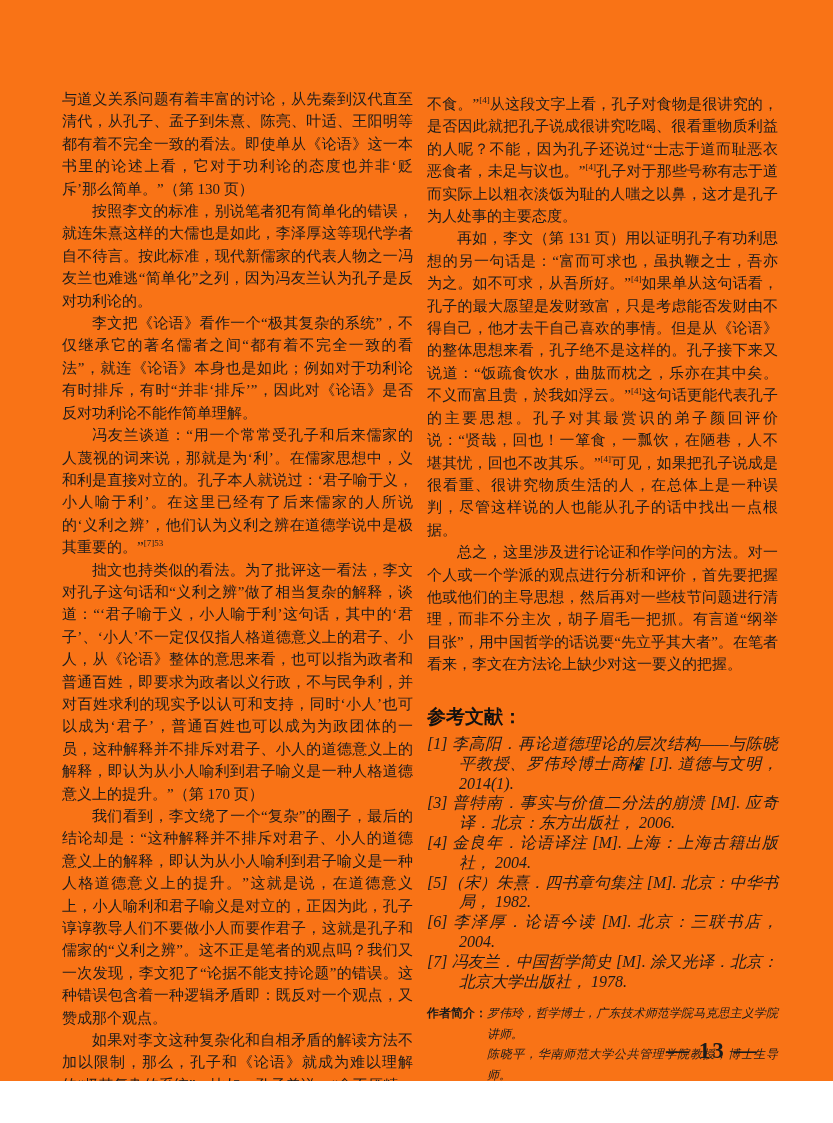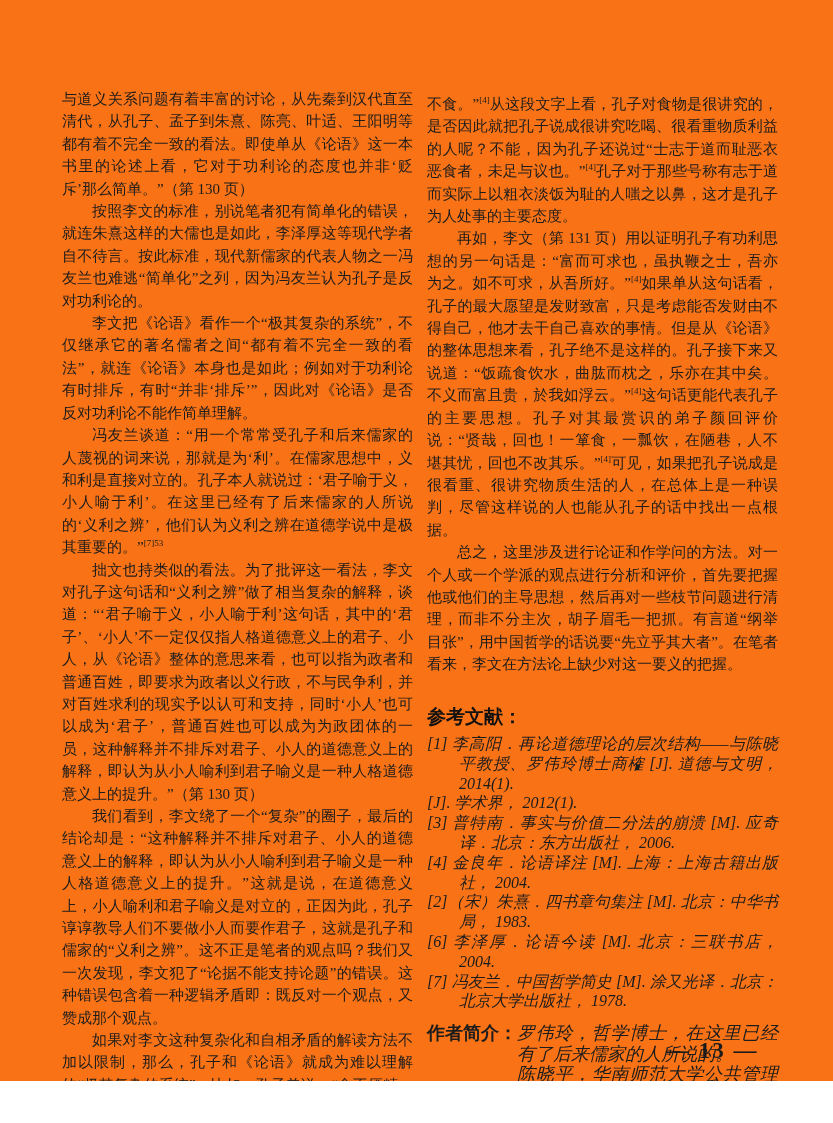--- a/index.html
+++ b/index.html
@@ -88,7 +88,7 @@
       <p class="para"><span>按照李文的标准，别说笔者犯有简单化的错误，就连朱熹这样的大儒也是如此，李泽厚这等现代学者自不待言。按此标准，现代新儒家的代表人物之一冯友兰也难逃“简单化”之列，因为冯友兰认为孔子是反对功利论的。</span></p>
       <p class="para"><span>李文把《论语》看作一个“极其复杂的系统”，不仅继承它的著名儒者之间“都有着不完全一致的看法”，就连《论语》本身也是如此；例如对于功利论有时排斥，有时“并非‘排斥’”，因此对《论语》是否反对功利论不能作简单理解。</span></p>
       <p class="para"><span>冯友兰谈道：“用一个常常受孔子和后来儒家的人蔑视的词来说，那就是为‘利’。在儒家思想中，义和利是直接对立的。孔子本人就说过：‘君子喻于义，小人喻于利’。在这里已经有了后来儒家的人所说的‘义利之辨’，他们认为义利之辨在道德学说中是极其重要的。”</span><sup class="supref">[7]53</sup></p>
-      <p class="para"><span>拙文也持类似的看法。为了批评这一看法，李文对孔子这句话和“义利之辨”做了相当复杂的解释，谈道：“‘君子喻于义，小人喻于利’这句话，其中的‘君子’、‘小人’不一定仅仅指人格道德意义上的君子、小人，从《论语》整体的意思来看，也可以指为政者和普通百姓，即要求为政者以义行政，不与民争利，并对百姓求利的现实予以认可和支持，同时‘小人’也可以成为‘君子’，普通百姓也可以成为为政团体的一员，这种解释并不排斥对君子、小人的道德意义上的解释，即认为从小人喻利到君子喻义是一种人格道德意义上的提升。”（第 130 页）</span></p>
+      <p class="para"><span>拙文也持类似的看法。为了批评这一看法，李文对孔子这句话和“义利之辨”做了相当复杂的解释，谈道：“‘君子喻于义，小人喻于利’这句话，其中的‘君子’、‘小人’不一定仅仅指人格道德意义上的君子、小人，从《论语》整体的意思来看，也可以指为政者和普通百姓，即要求为政者以义行政，不与民争利，并对百姓求利的现实予以认可和支持，同时‘小人’也可以成为‘君子’，普通百姓也可以成为为政团体的一员，这种解释并不排斥对君子、小人的道德意义上的解释，即认为从小人喻利到君子喻义是一种人格道德意义上的提升。”（第 170 页）</span></p>
       <p class="para"><span>我们看到，李文绕了一个“复杂”的圈子，最后的结论却是：“这种解释并不排斥对君子、小人的道德意义上的解释，即认为从小人喻利到君子喻义是一种人格道德意义上的提升。”这就是说，在道德意义上，小人喻利和君子喻义是对立的，正因为此，孔子谆谆教导人们不要做小人而要作君子，这就是孔子和儒家的“义利之辨”。这不正是笔者的观点吗？我们又一次发现，李文犯了“论据不能支持论题”的错误。这种错误包含着一种逻辑矛盾即：既反对一个观点，又赞成那个观点。</span></p>
       <p class="para"><span>如果对李文这种复杂化和自相矛盾的解读方法不加以限制，那么，孔子和《论语》就成为难以理解的“极其复杂的系统”。比如，孔子曾说：“食不厌精，脍不厌细”，“失饪，不食；不时，不食；割不正不食；不得其酱，</span></p>
   </div>

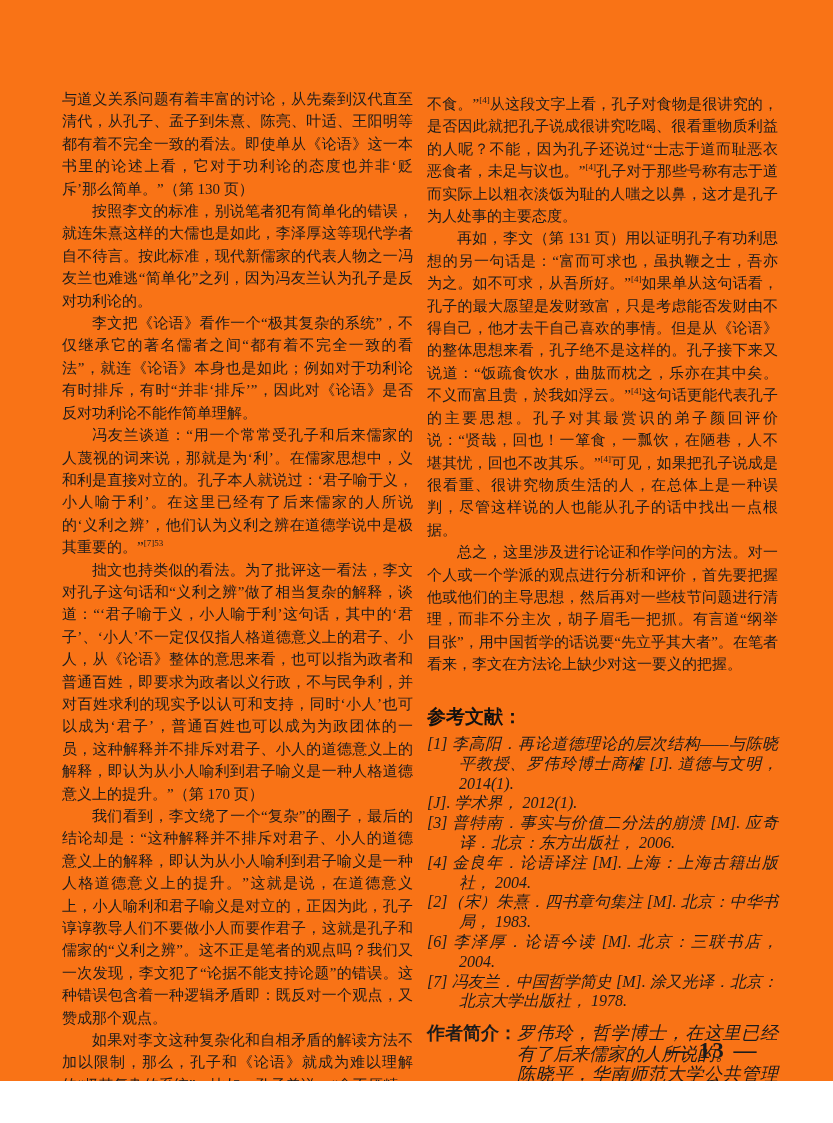--- a/index.html
+++ b/index.html
@@ -105,7 +105,6 @@
 
     <div class="refs">
       <p class="ref-item">[1] 李高阳．再论道德理论的层次结构——与陈晓平教授、罗伟玲博士商榷 [J]. 道德与文明， 2014(1).</p>
-        <p class="ref-item no-hang">[J]. 学术界， 2012(1).</p>
         <p class="ref-item">[3] 普特南．事实与价值二分法的崩溃 [M]. 应奇译．北京：东方出版社， 2006.</p>
         <p class="ref-item">[4] 金良年．论语译注 [M]. 上海：上海古籍出版社， 2004.</p>
         <p class="ref-item">[2]（宋）朱熹．四书章句集注 [M]. 北京：中华书局， 1983.</p>

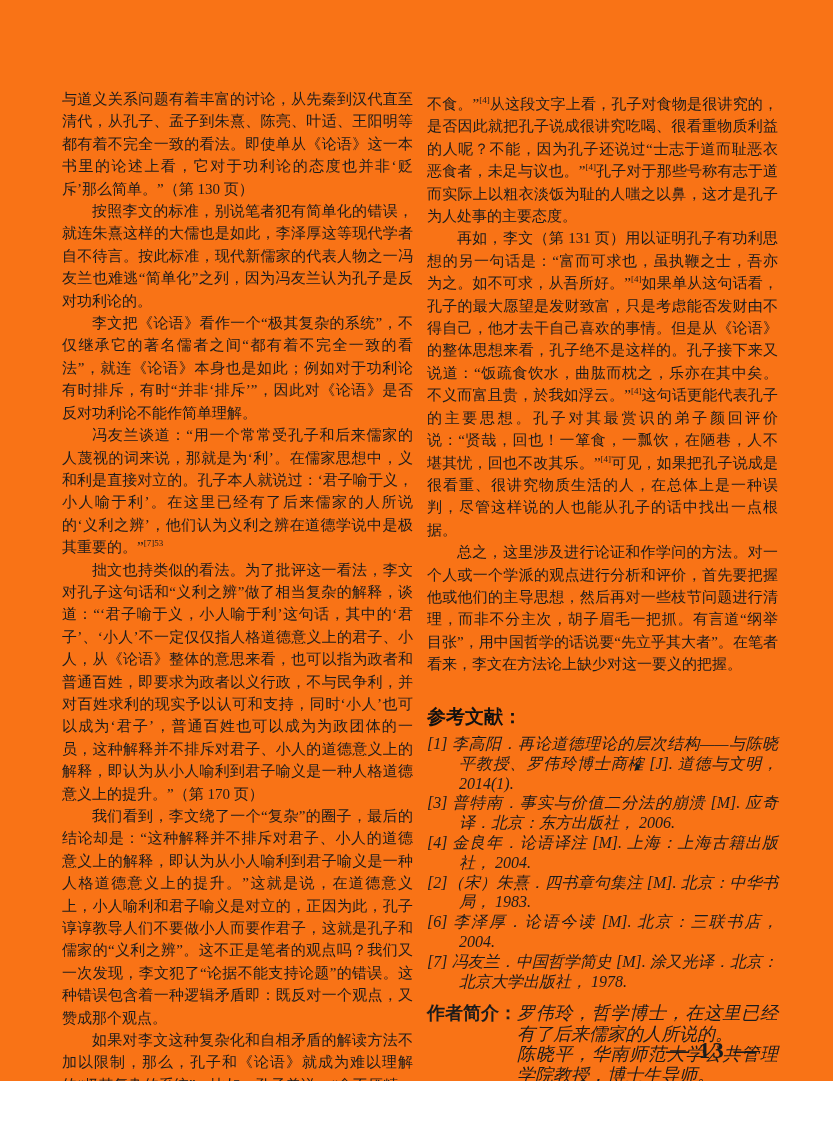--- a/index.html
+++ b/index.html
@@ -107,7 +107,7 @@
       <p class="ref-item">[1] 李高阳．再论道德理论的层次结构——与陈晓平教授、罗伟玲博士商榷 [J]. 道德与文明， 2014(1).</p>
         <p class="ref-item">[3] 普特南．事实与价值二分法的崩溃 [M]. 应奇译．北京：东方出版社， 2006.</p>
         <p class="ref-item">[4] 金良年．论语译注 [M]. 上海：上海古籍出版社， 2004.</p>
-        <p class="ref-item">[2]（宋）朱熹．四书章句集注 [M]. 北京：中华书局， 1983.</p>
+        <p class="ref-item">[5]（宋）朱熹．四书章句集注 [M]. 北京：中华书局， 1982.</p>
         <p class="ref-item">[6] 李泽厚．论语今读 [M]. 北京：三联书店， 2004.</p>
         <p class="ref-item">[7] 冯友兰．中国哲学简史 [M]. 涂又光译．北京：北京大学出版社， 1978.</p>
     </div>

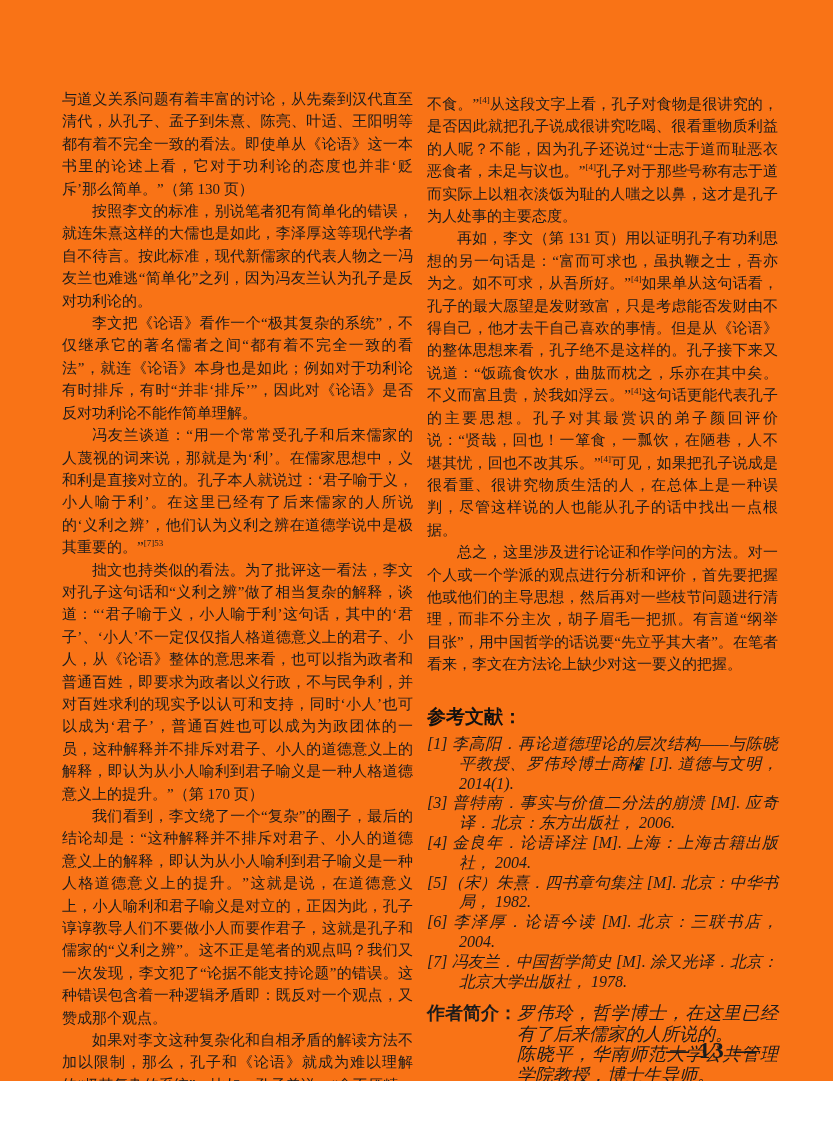--- a/index.html
+++ b/index.html
@@ -49,7 +49,7 @@
   .author {
     display: flex;
     margin-top: 12px;
-    font-size: 18px;
+    font-size: 12px;
     line-height: 20.4px;
   }
   .author-label {

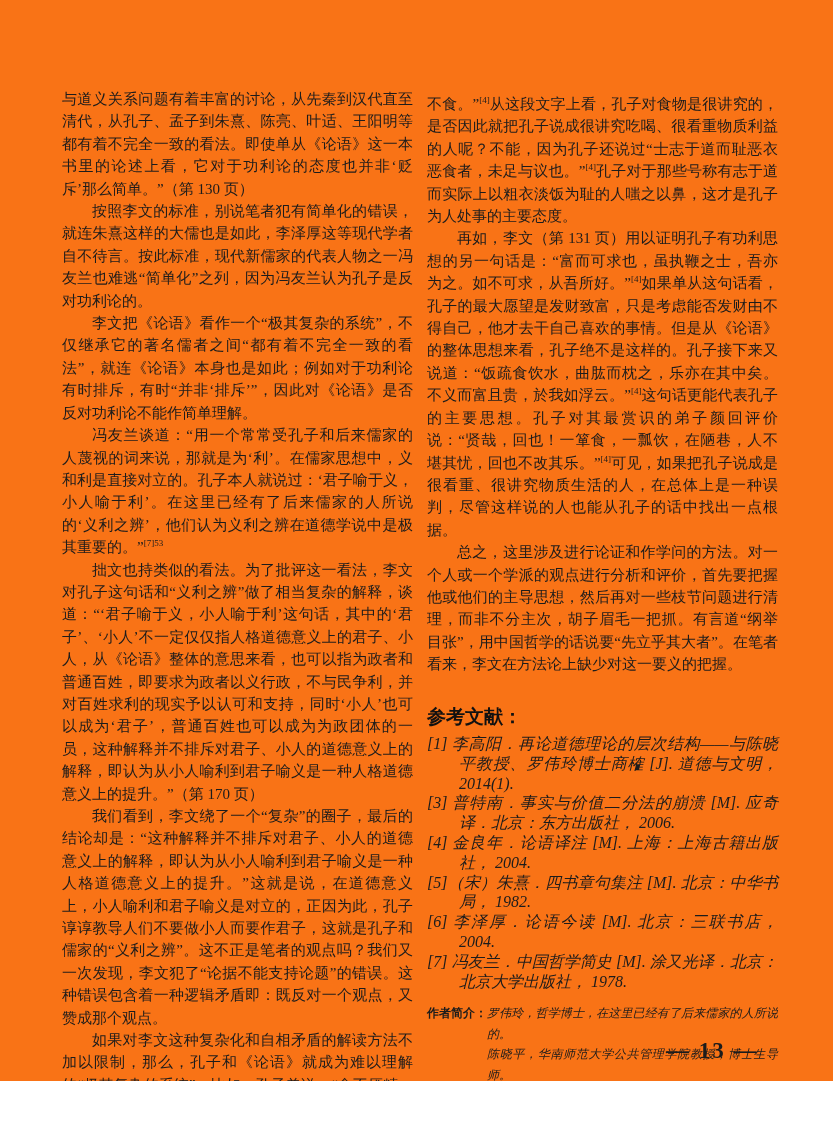--- a/index.html
+++ b/index.html
@@ -115,7 +115,7 @@
     <div class="author">
       <span class="author-label">作者简介：</span>
       <div class="author-entries">
-        <p class="author-entry">罗伟玲，哲学博士，在这里已经有了后来儒家的人所说的。</p>
+        <p class="author-entry">罗伟玲，哲学博士，广东技术师范学院马克思主义学院讲师。</p>
           <p class="author-entry">陈晓平，华南师范大学公共管理学院教授，博士生导师。</p>
       </div>
     </div>

